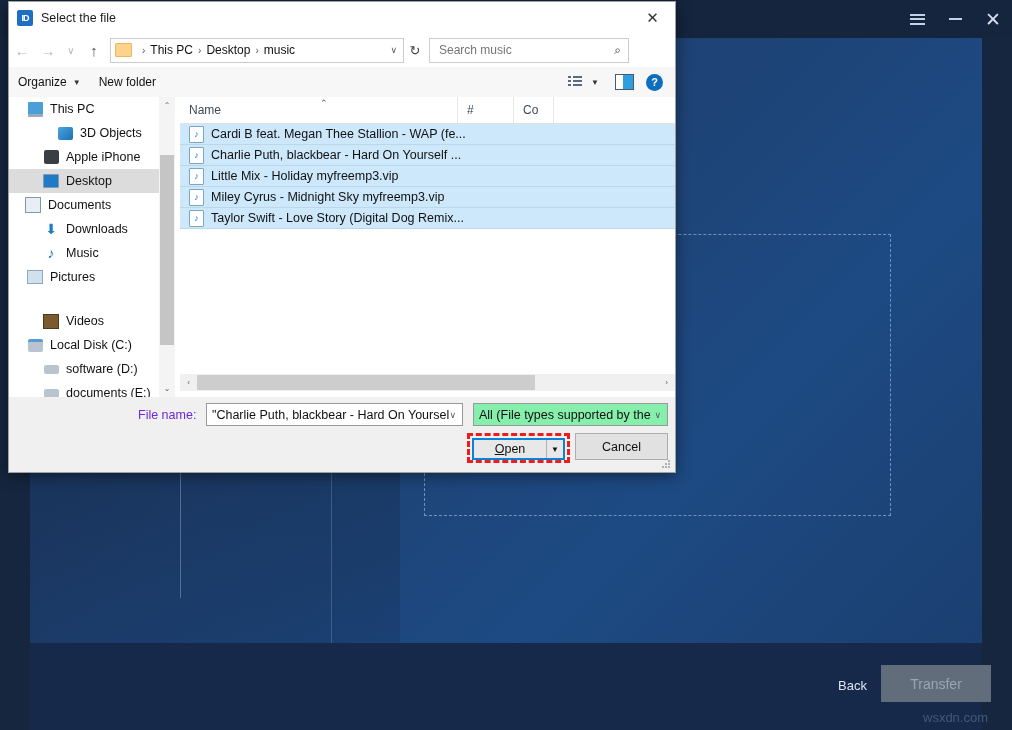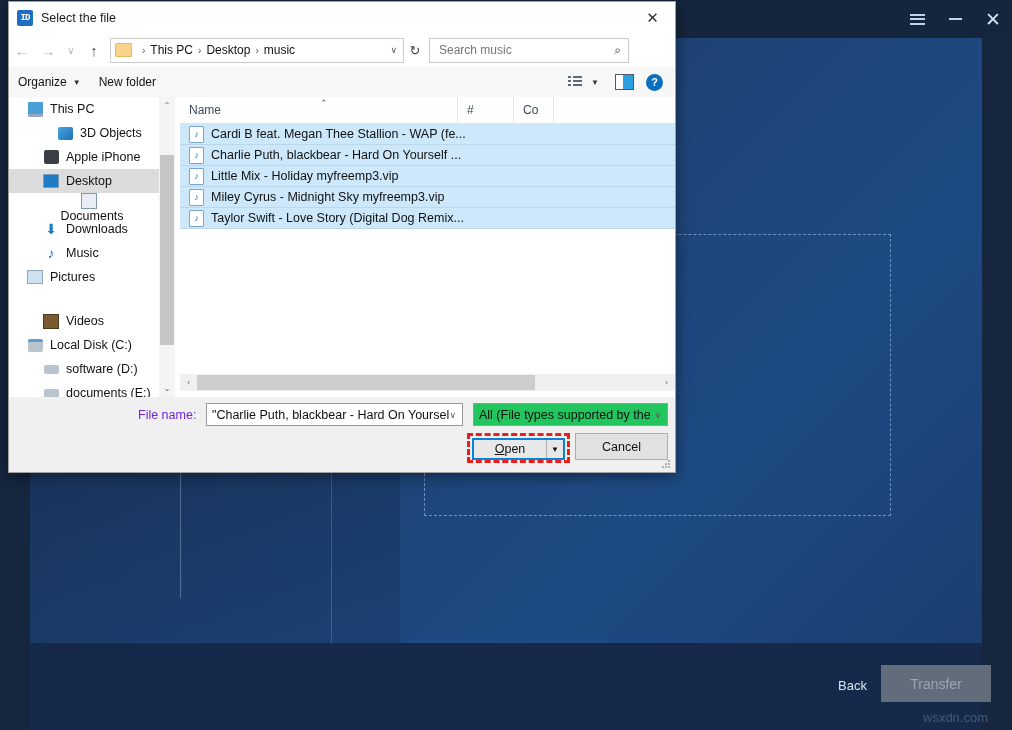--- a/index.html
+++ b/index.html
@@ -150,7 +150,6 @@
     display: flex; align-items: center; justify-content: center;
     color: #fff; font-size: 9px; font-weight: bold;
     letter-spacing: -1px;
-    font-family: Liberation Mono, monospace;
   }
   #dlg-title {
     margin-left: 8px;

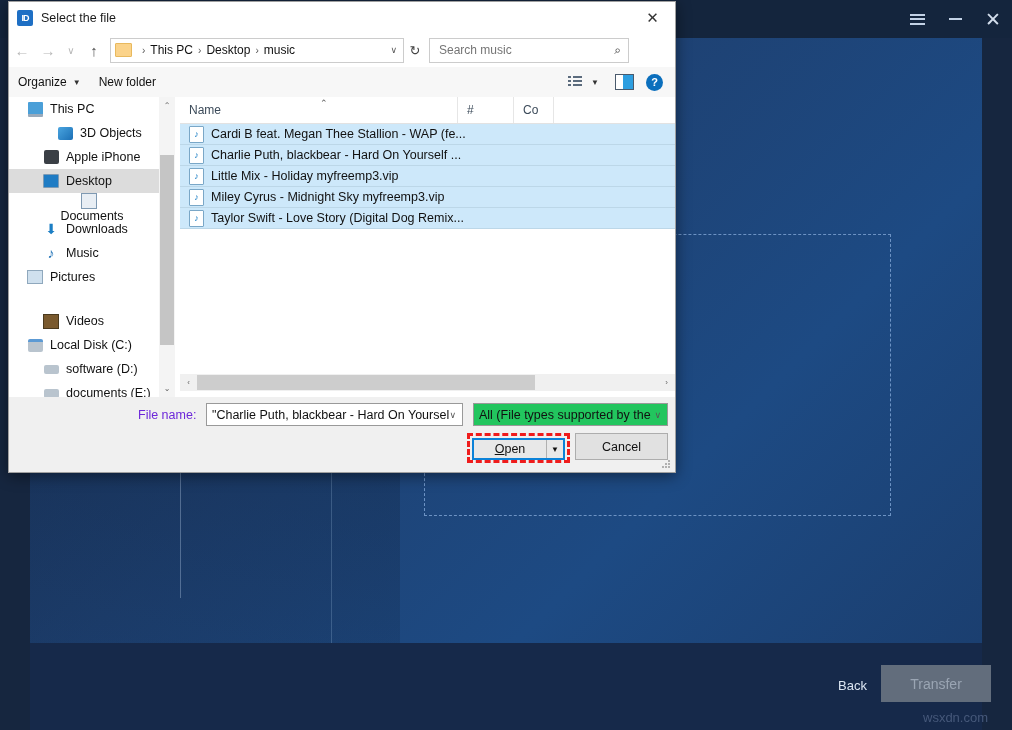--- a/index.html
+++ b/index.html
@@ -632,7 +632,7 @@
           </span>
           <span>Desktop</span>
         </div>
-        <div class="side-item" style="padding-left: 16px; flex-direction: column;">
+        <div class="side-item" style="padding-left: 16px;">
           <span class="ico">
             <span class="ico-docs" style="display: block; width: 15px;"></span>
           </span>

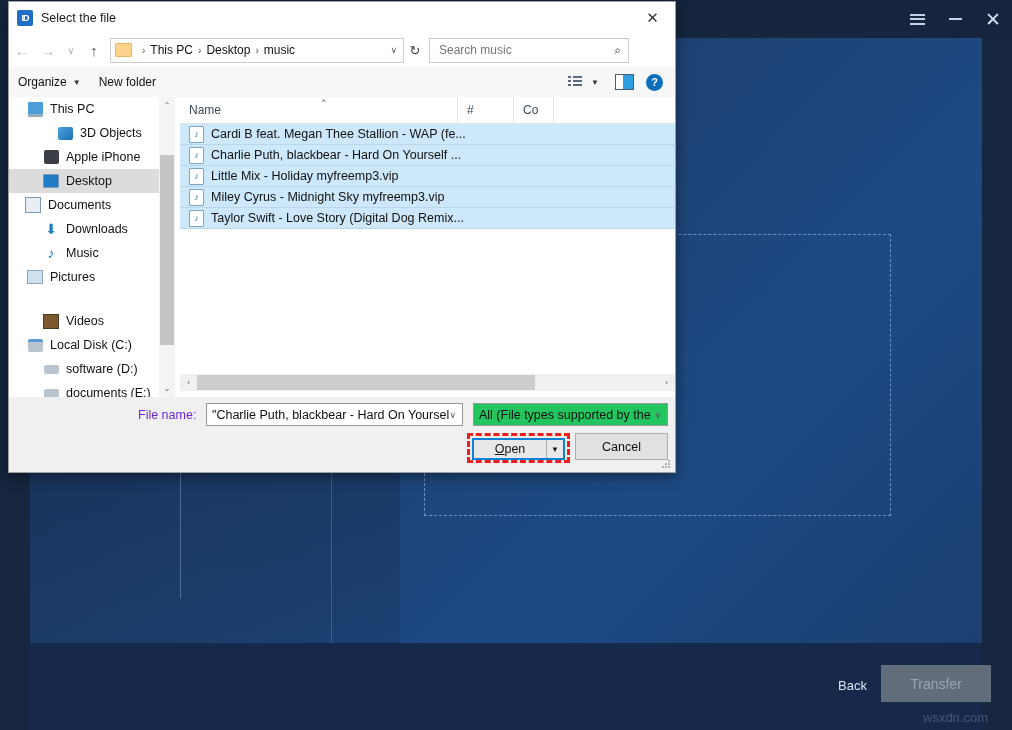--- a/index.html
+++ b/index.html
@@ -450,7 +450,7 @@
     position: absolute;
     left: 464px; top: 6px;
     width: 195px; height: 23px;
-    background: #22c55e;
+    background: #86efac;
     border: 1px solid #999;
     display: flex; align-items: center;
     font-size: 12.5px; color: #111;

